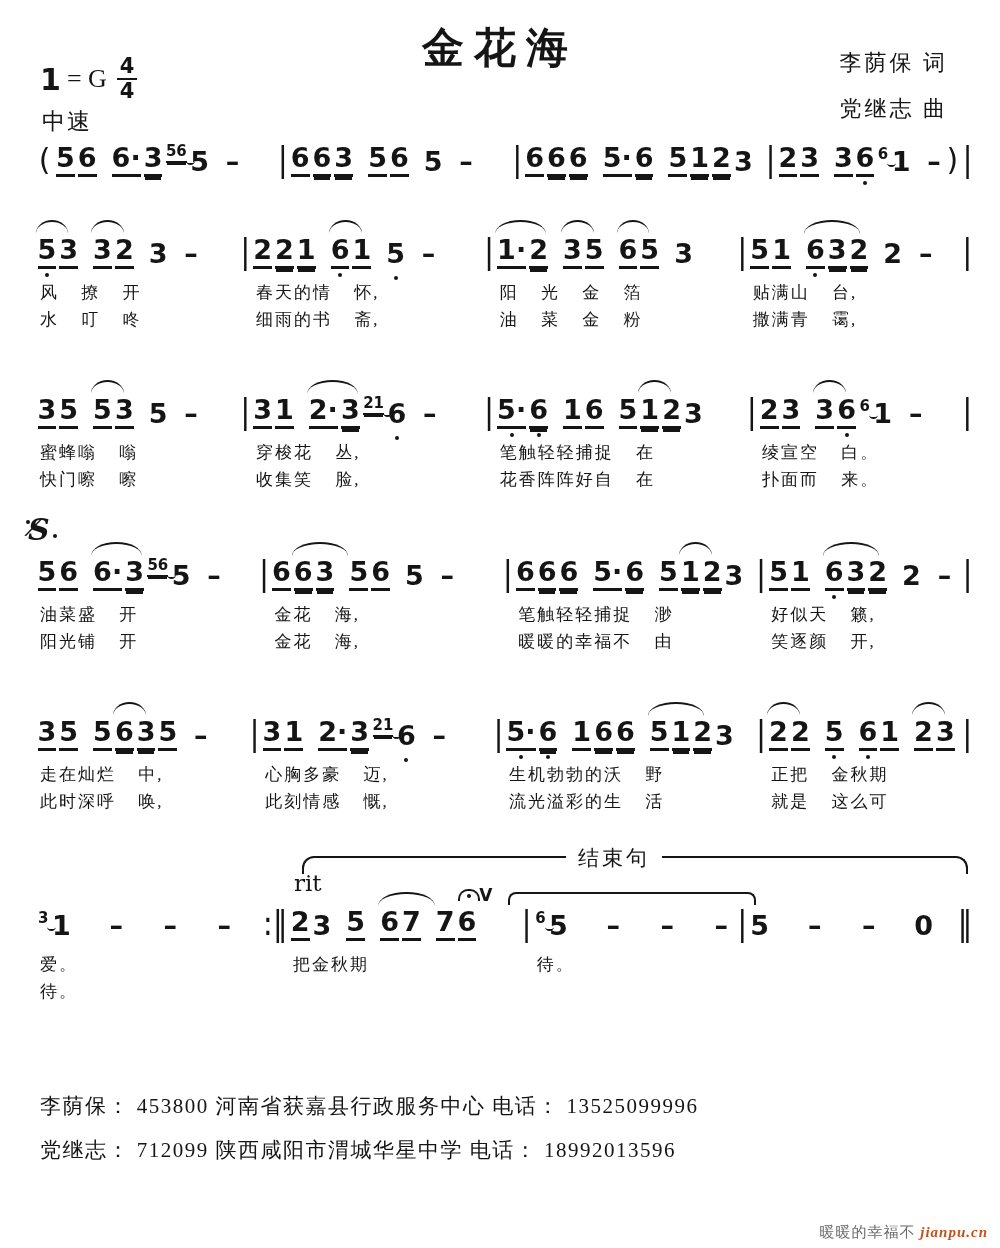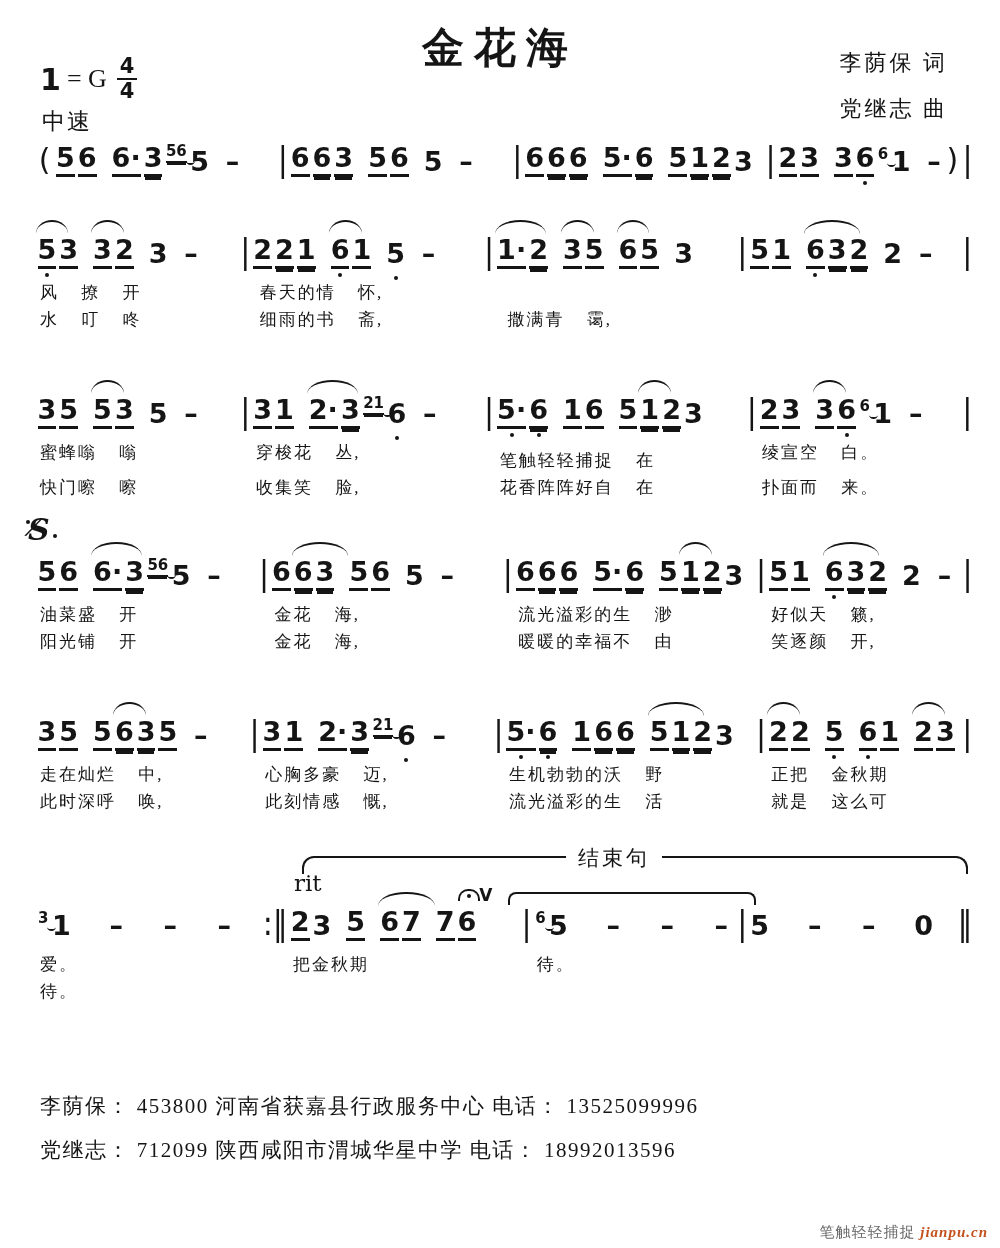--- a/index.html
+++ b/index.html
@@ -206,6 +206,7 @@
     <div class="lyr-row">
       <div class="lyr-cell" style="width: 23%;">风 撩 开</div>
       <div class="lyr-cell" style="width: 26%;">春天的情 怀,</div>
+      <div class="lyr-cell" style="width: 27%;">阳 光 金 箔</div>
     </div>
     <div class="lyr-row">
       <div class="lyr-cell" style="width: 23%;">水 叮 咚</div>

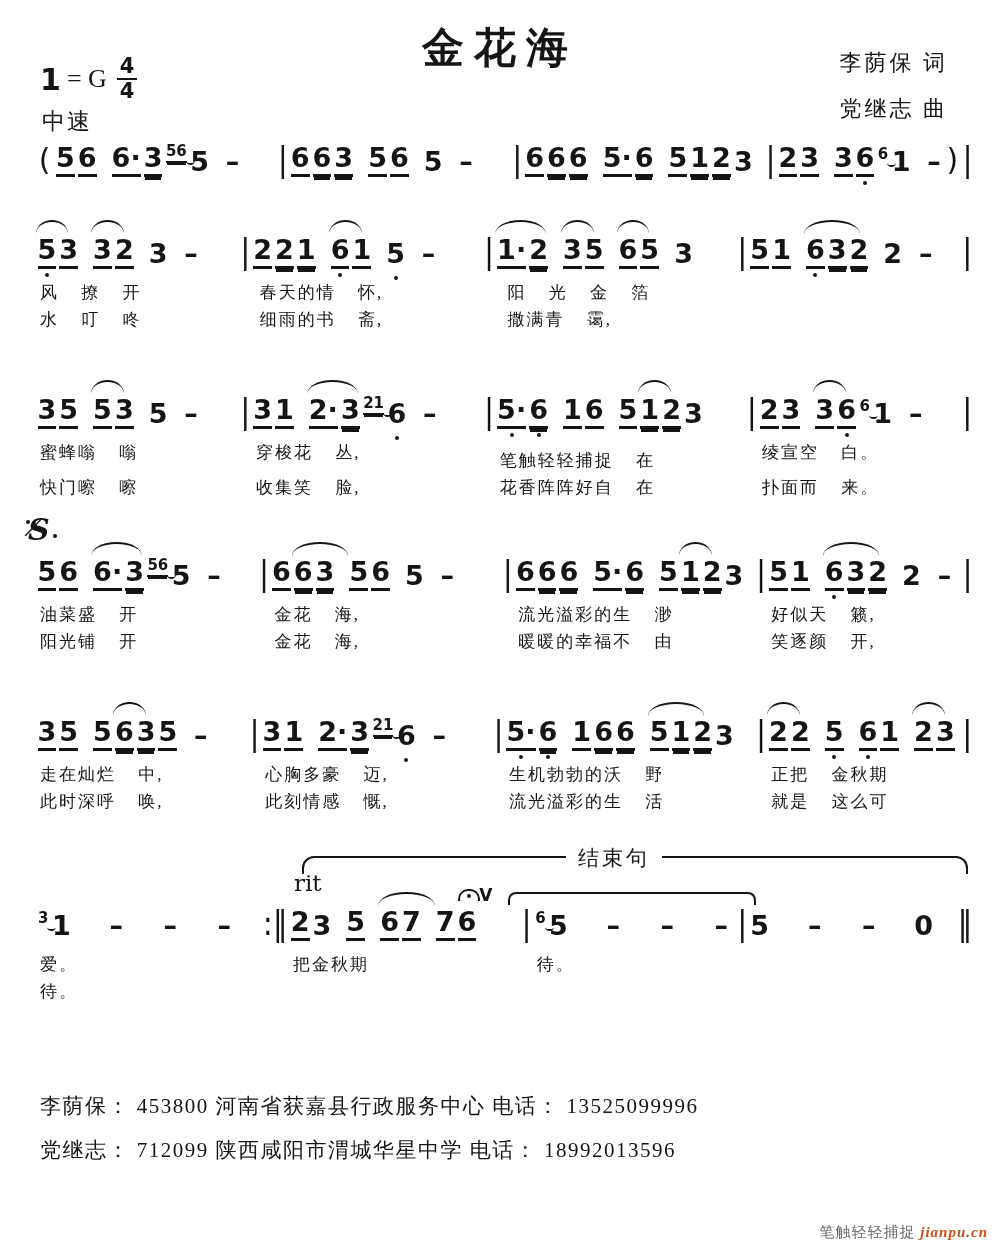--- a/index.html
+++ b/index.html
@@ -207,6 +207,7 @@
       <div class="lyr-cell" style="width: 23%;">风 撩 开</div>
       <div class="lyr-cell" style="width: 26%;">春天的情 怀,</div>
       <div class="lyr-cell" style="width: 27%;">阳 光 金 箔</div>
+      <div class="lyr-cell" style="width: 24%;">贴满山 台,</div>
     </div>
     <div class="lyr-row">
       <div class="lyr-cell" style="width: 23%;">水 叮 咚</div>

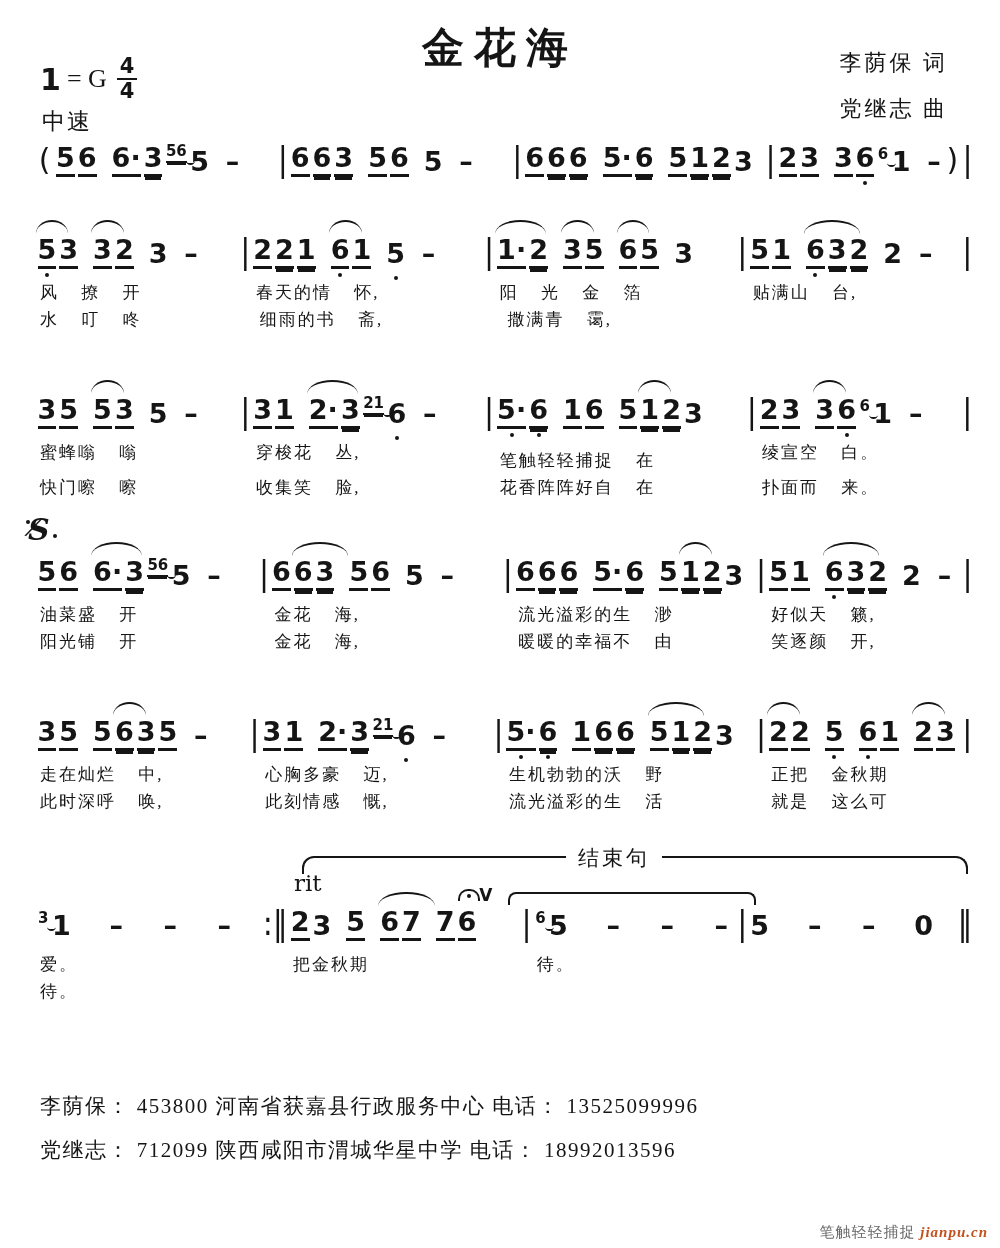--- a/index.html
+++ b/index.html
@@ -212,6 +212,7 @@
     <div class="lyr-row">
       <div class="lyr-cell" style="width: 23%;">水 叮 咚</div>
       <div class="lyr-cell" style="width: 26%;">细雨的书 斋,</div>
+      <div class="lyr-cell" style="width: 27%;">油 菜 金 粉</div>
       <div class="lyr-cell" style="width: 24%;">撒满青 霭,</div>
     </div>
   </div>

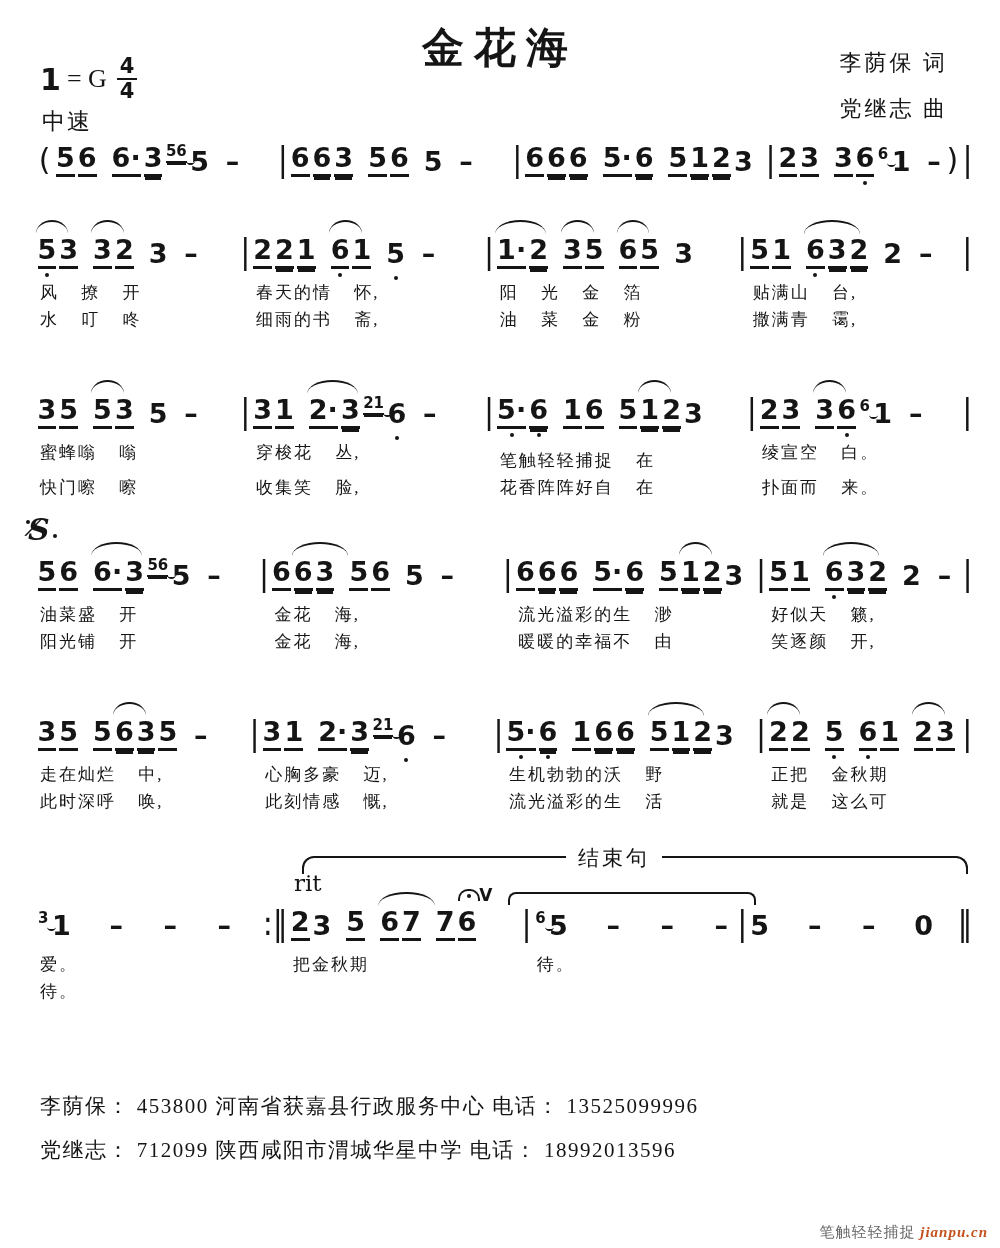--- a/index.html
+++ b/index.html
@@ -271,7 +271,7 @@
     <div class="lyr-row">
       <div class="lyr-cell" style="width: 23%;">蜜蜂嗡 嗡</div>
       <div class="lyr-cell" style="width: 26%;">穿梭花 丛,</div>
-      <div class="lyr-cell" style="width: 28%; margin-top: 8px;">笔触轻轻捕捉 在</div>
+      <div class="lyr-cell" style="width: 28%;">笔触轻轻捕捉 在</div>
       <div class="lyr-cell" style="width: 23%;">绫宣空 白。</div>
     </div>
     <div class="lyr-row">

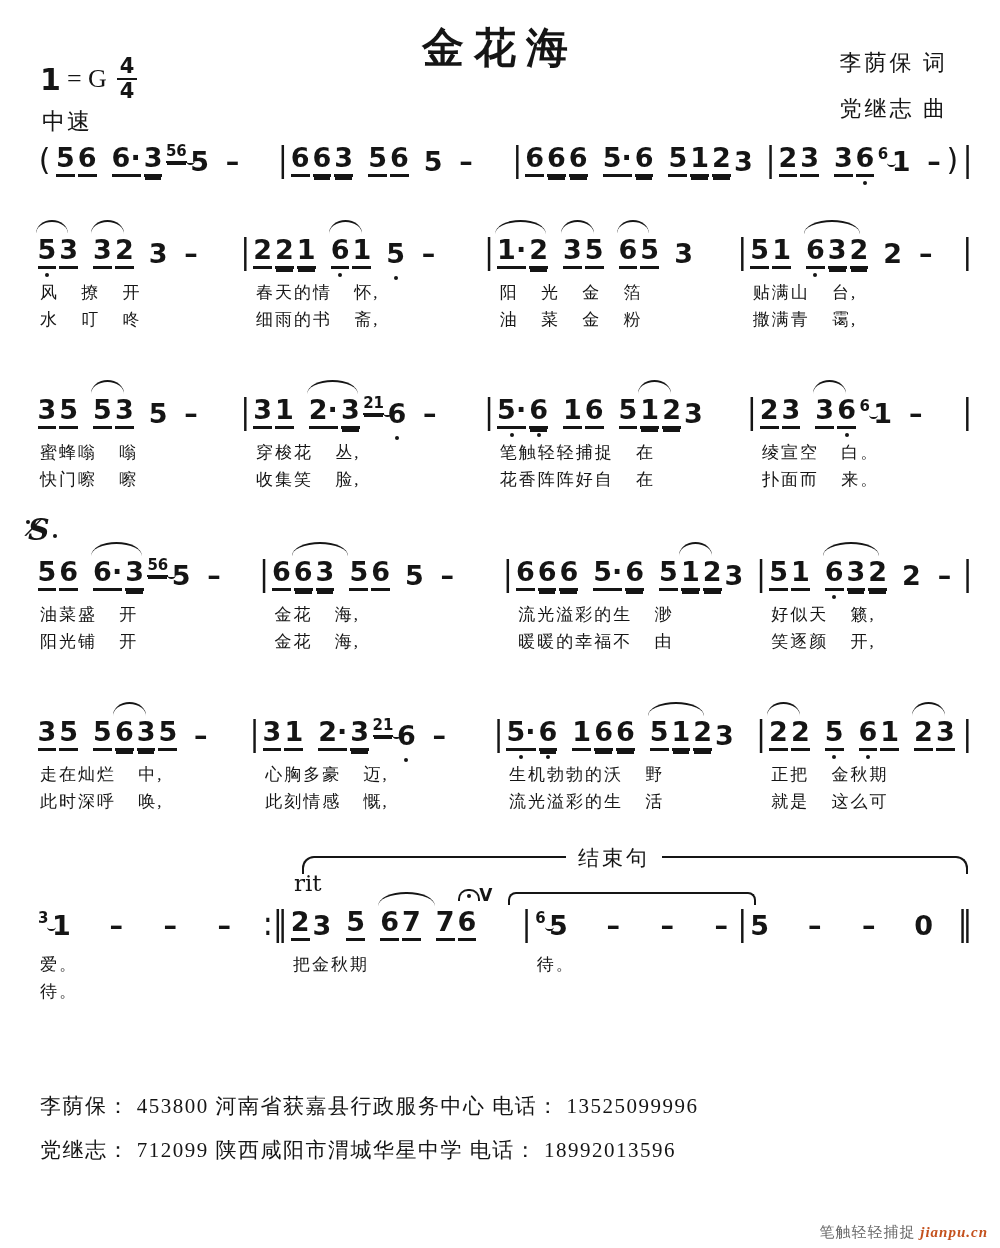--- a/index.html
+++ b/index.html
@@ -346,7 +346,7 @@
     <div class="lyr-row">
       <div class="lyr-cell" style="width: 25%;">油菜盛 开</div>
       <div class="lyr-cell" style="width: 26%;">金花 海,</div>
-      <div class="lyr-cell" style="width: 27%;">流光溢彩的生 渺</div>
+      <div class="lyr-cell" style="width: 27%;">笔触轻轻捕捉 渺</div>
       <div class="lyr-cell" style="width: 22%;">好似天 籁,</div>
     </div>
     <div class="lyr-row">

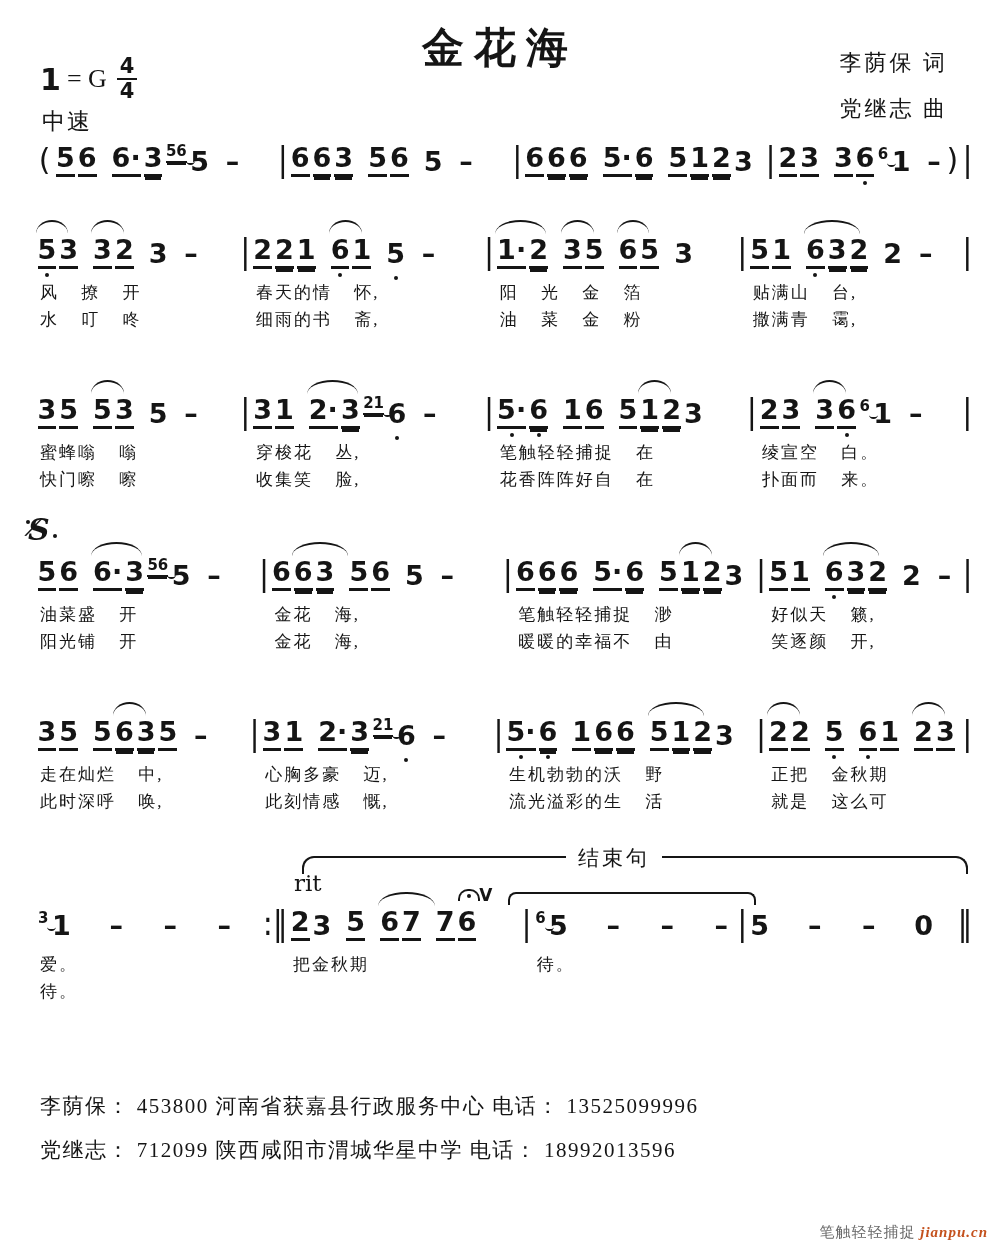--- a/index.html
+++ b/index.html
@@ -496,7 +496,7 @@
 <div class="abs footer-line f2">党继志： 712099  陕西咸阳市渭城华星中学   电话： 18992013596</div>
 
 <div class="abs watermark">
-  <span>笔触轻轻捕捉 </span><span class="domain" id="wm-domain" style="color: rgb(196, 81, 29);">jianpu.cn</span>
+  <span>暖暖的幸福不 </span><span class="domain" id="wm-domain" style="color: rgb(196, 81, 29);">jianpu.cn</span>
 </div>
 
 </body></html>

